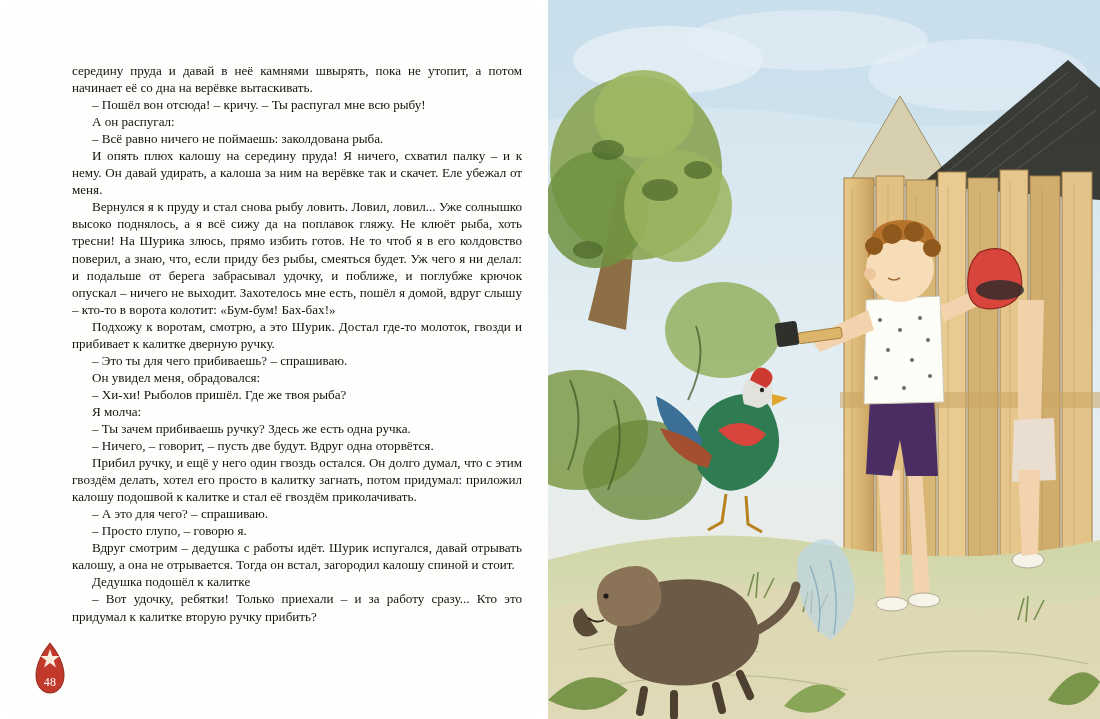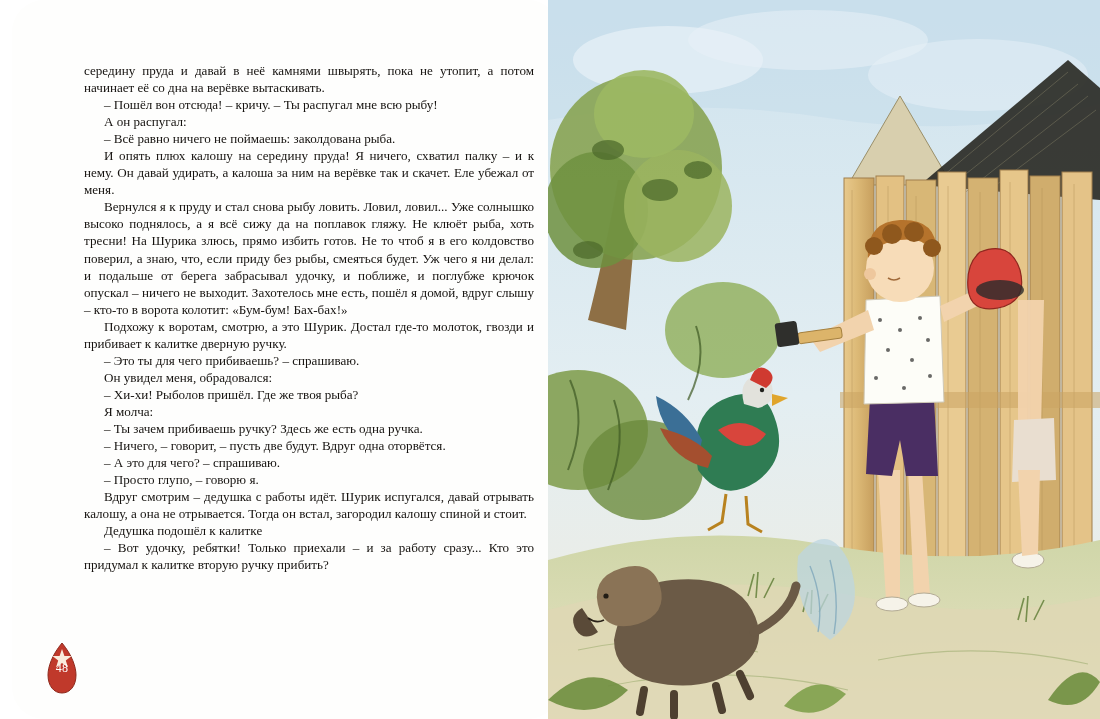--- a/index.html
+++ b/index.html
@@ -19,7 +19,7 @@
   
   .text-page {
     position: absolute;
-    left: 12px;
+    left: 0;
     top: 0;
     width: 548px;
     height: 719px;

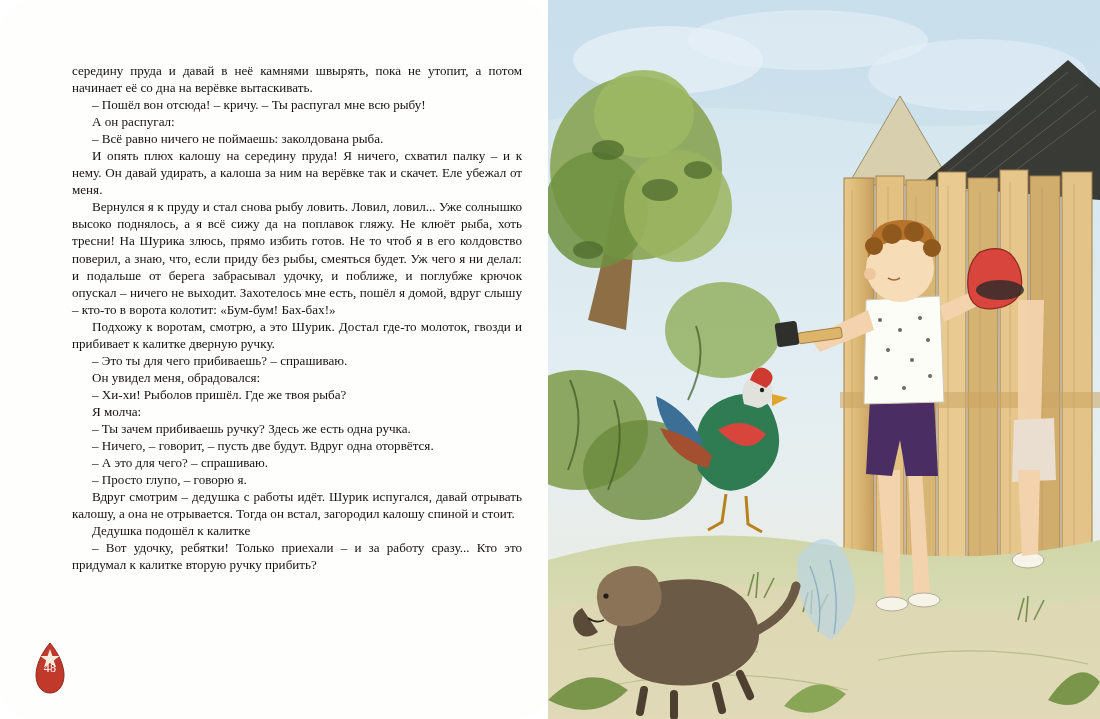--- a/index.html
+++ b/index.html
@@ -110,6 +110,7 @@
       <p>Я молча:</p>
       <p>– Ты зачем прибиваешь ручку? Здесь же есть одна ручка.</p>
       <p>– Ничего, – говорит, – пусть две будут. Вдруг одна оторвётся.</p>
+      <p>Прибил ручку, и ещё у него один гвоздь остался. Он долго думал, что с этим гвоздём делать, хотел его просто в калитку загнать, потом придумал: приложил калошу подошвой к калитке и стал её гвоздём приколачивать.</p>
       <p>– А это для чего? – спрашиваю.</p>
       <p>– Просто глупо, – говорю я.</p>
       <p>Вдруг смотрим – дедушка с работы идёт. Шурик испугался, давай отрывать калошу, а она не отрывается. Тогда он встал, загородил калошу спиной и стоит.</p>

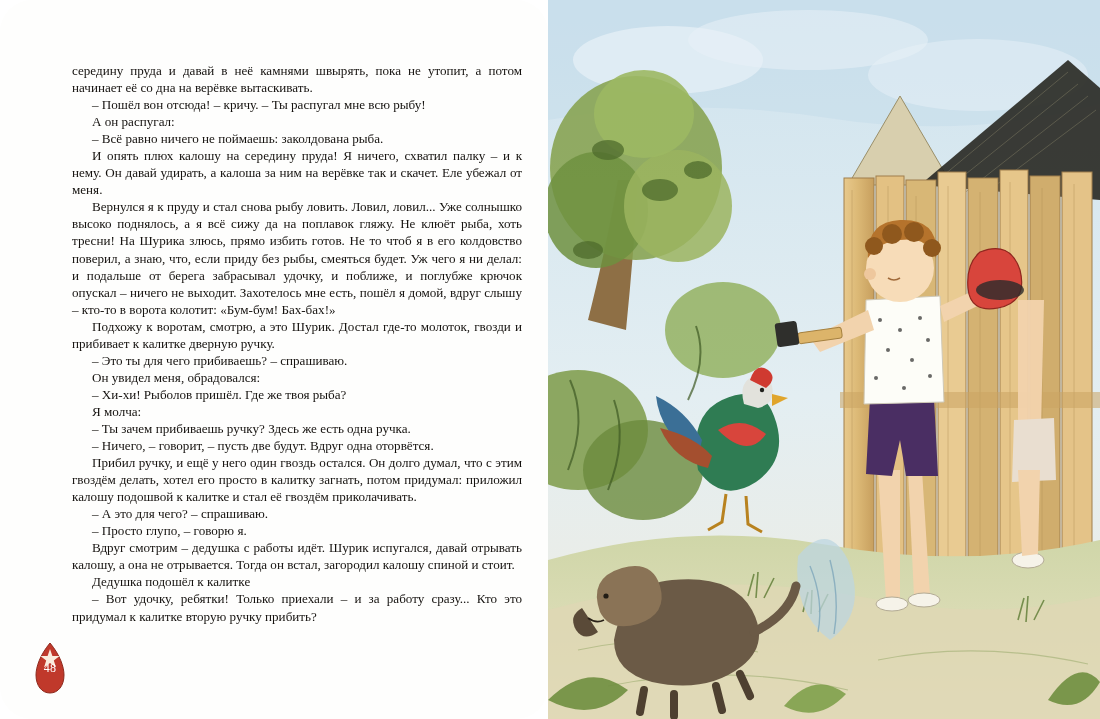--- a/index.html
+++ b/index.html
@@ -70,7 +70,7 @@
     font-size: 12px;
     color: #ffffff;
     font-family: "Liberation Serif", serif;
-    margin-bottom: 19px;
+    margin-bottom: 5px;
     letter-spacing: 0.3px;
   }
 

